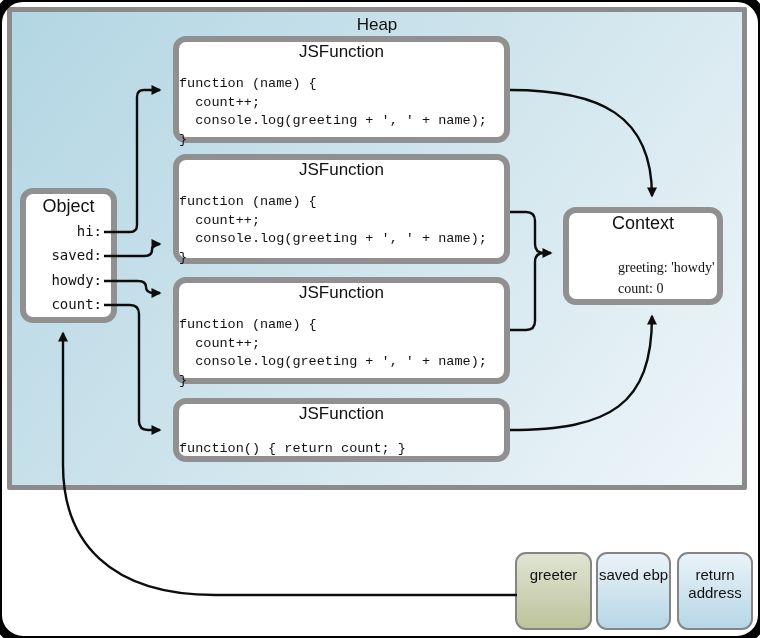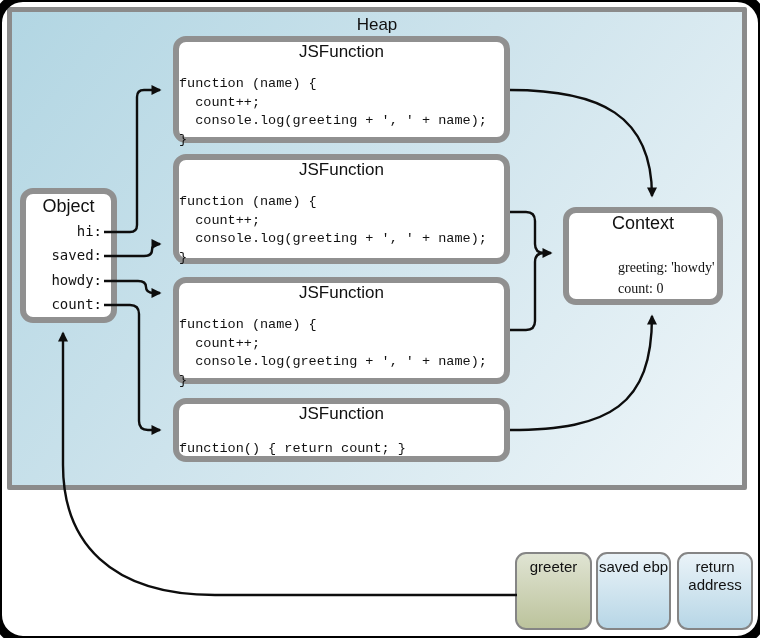--- a/index.html
+++ b/index.html
@@ -40,7 +40,7 @@
 
   
   .frame{position:absolute;top:552px;height:78px;border:2.5px solid #858585;border-radius:11px;
-         box-sizing:border-box;text-align:center;font-size:15px;line-height:18px;padding-top:4px;}
+         box-sizing:border-box;text-align:center;font-size:15px;line-height:18px;padding-top:12px;}
   .frame-green{left:515px;width:77px;background:linear-gradient(#e0e4d3,#bcc39c);}
   .frame-blue1{left:596px;width:75px;background:linear-gradient(#eaf3f8,#b7d6e6);}
   .frame-blue2{left:677px;width:76px;background:linear-gradient(#eaf3f8,#b7d6e6);}

